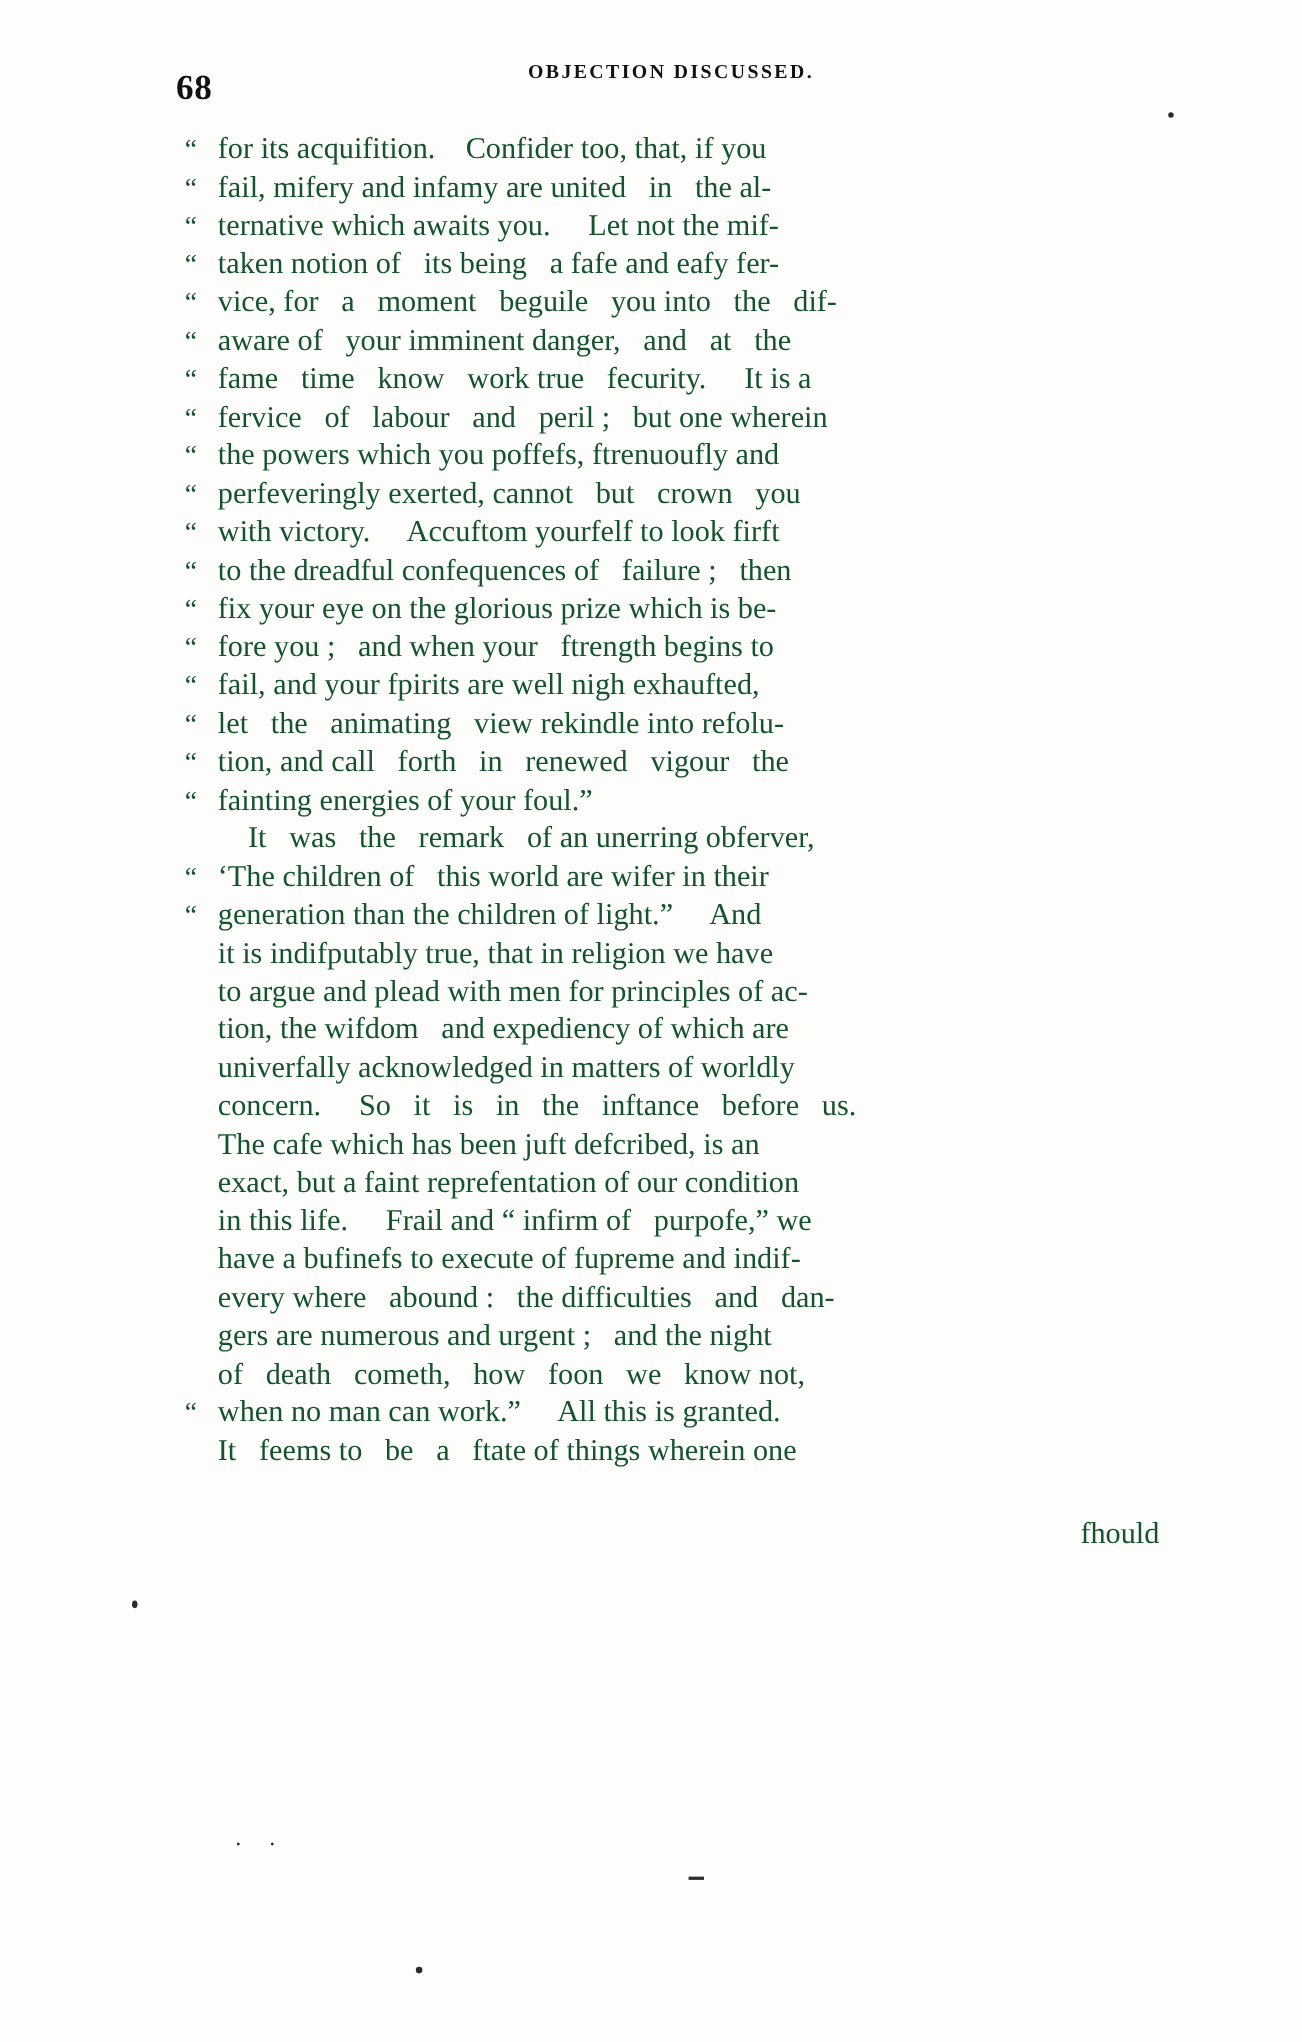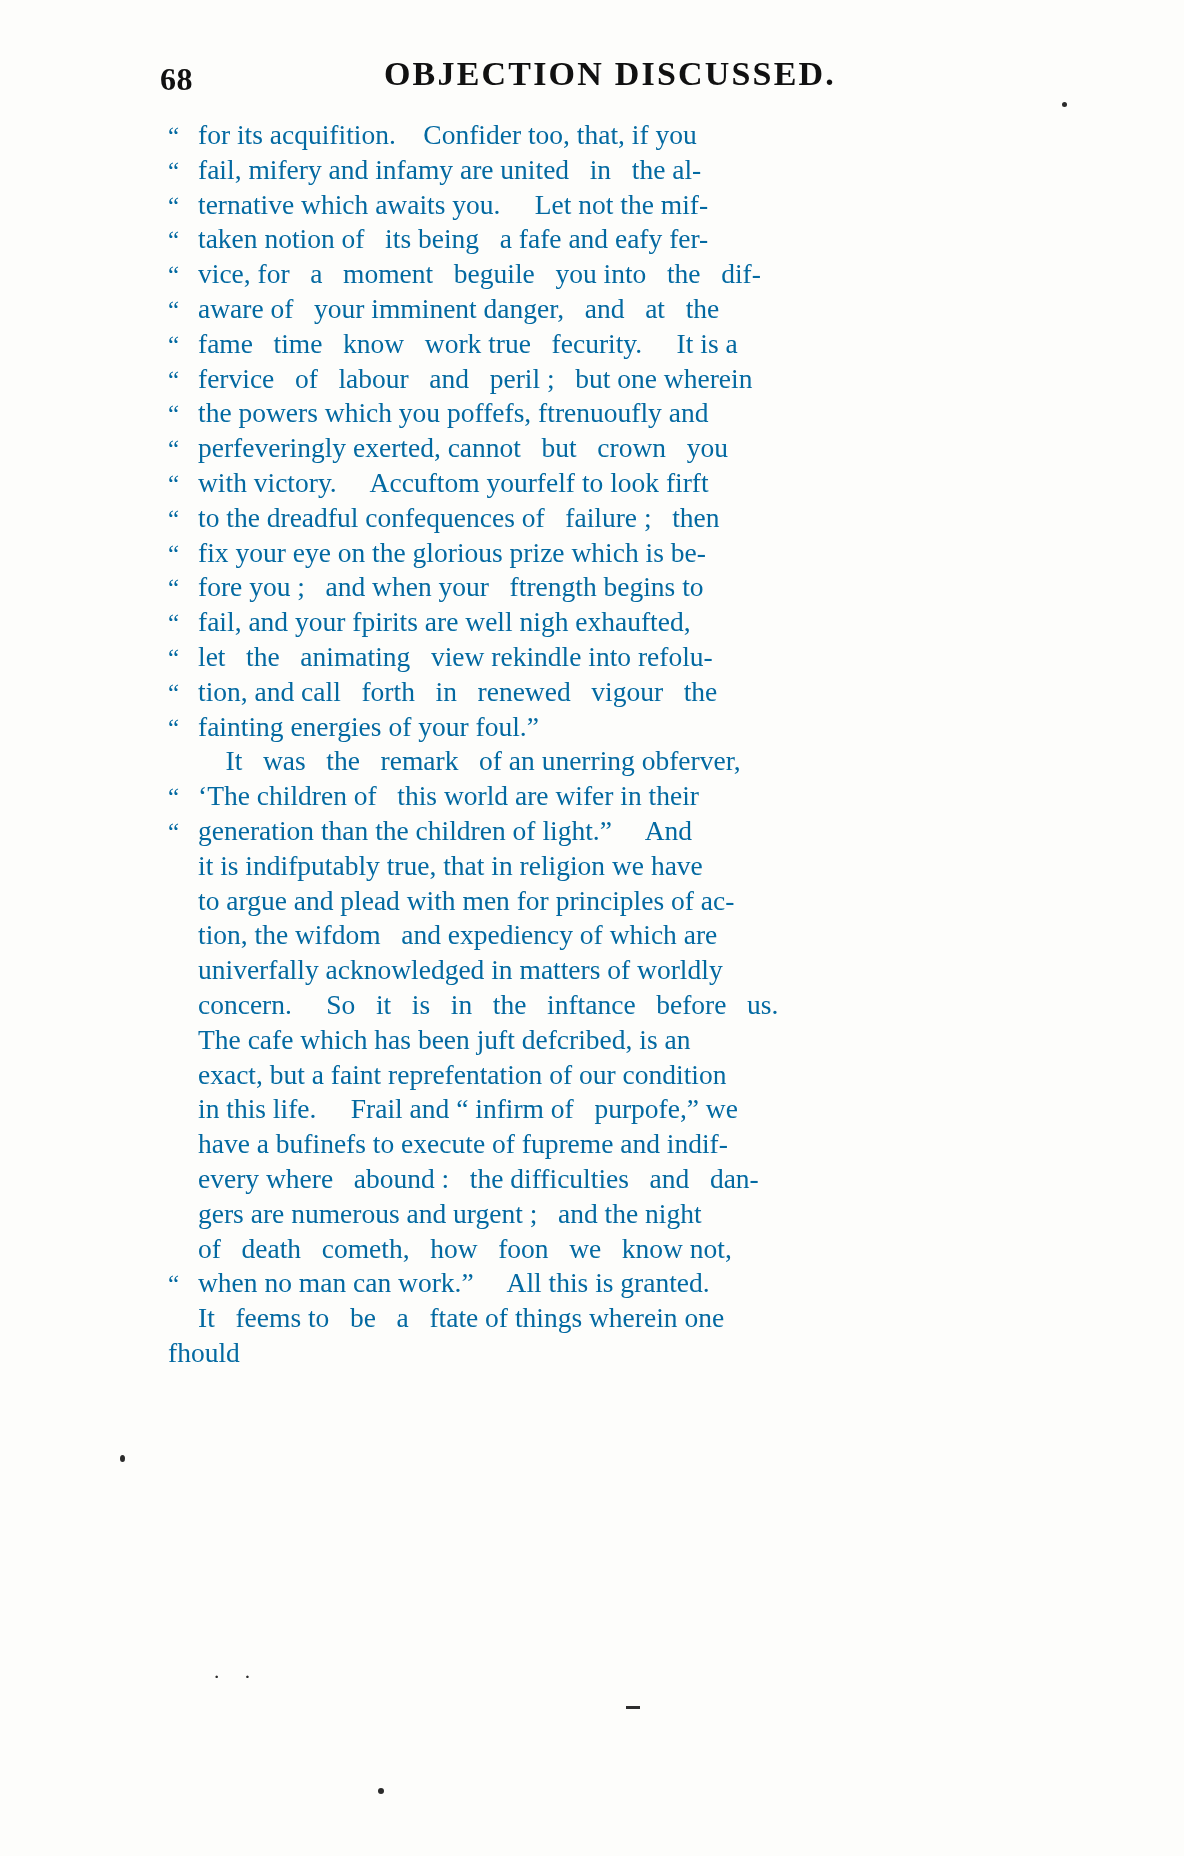--- a/index.html
+++ b/index.html
@@ -47,7 +47,7 @@
     width: 900px;
     text-align: center;
     font-family: "Liberation Serif", serif;
-    font-size: 34px;
+    font-size: 18px;
     font-weight: bold;
     letter-spacing: 2.2px;
     color: #111;

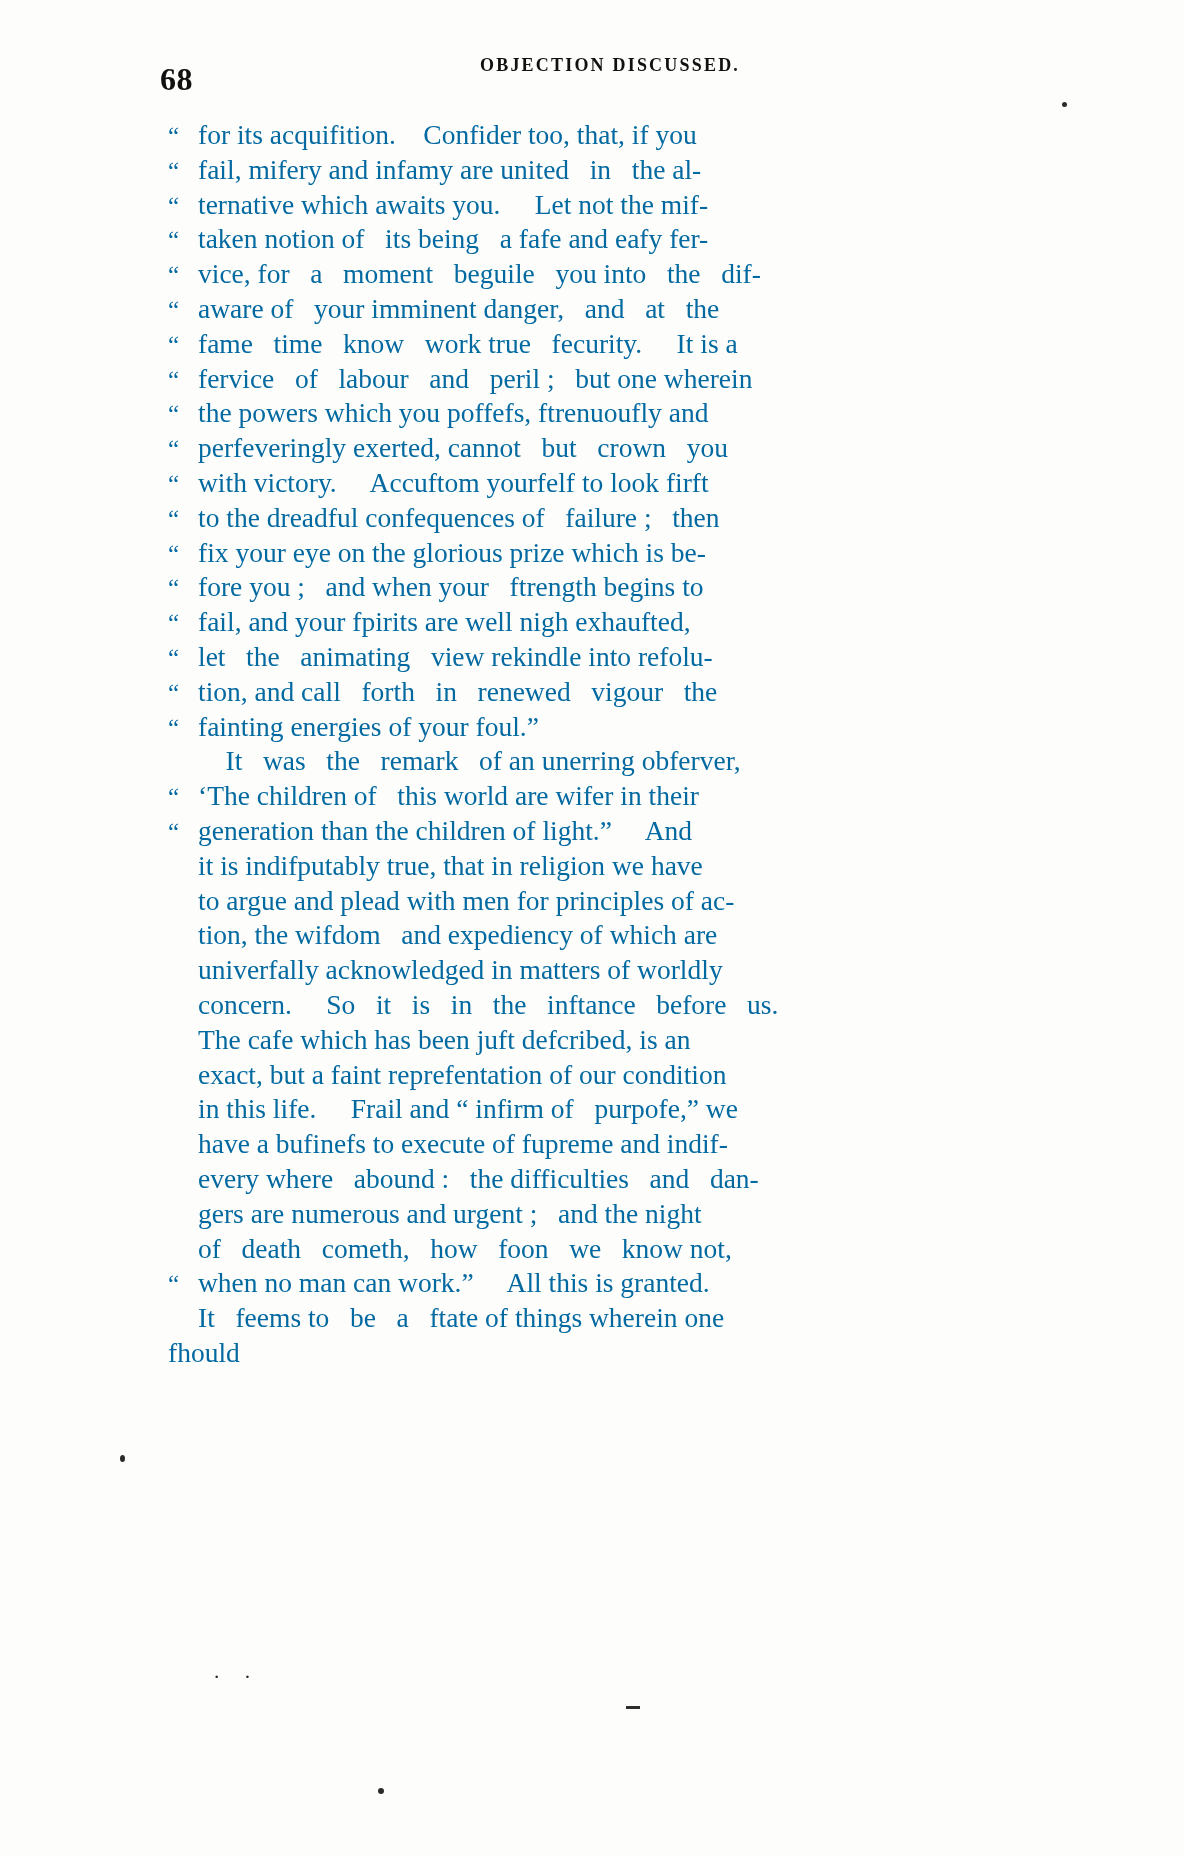--- a/index.html
+++ b/index.html
@@ -64,7 +64,7 @@
     font-size: 27.5px;
     line-height: 34.8px;
     white-space: nowrap;
-    color: #0369a1;
+    color: #14532d;
   }
   .line .quote {
     display: inline-block;

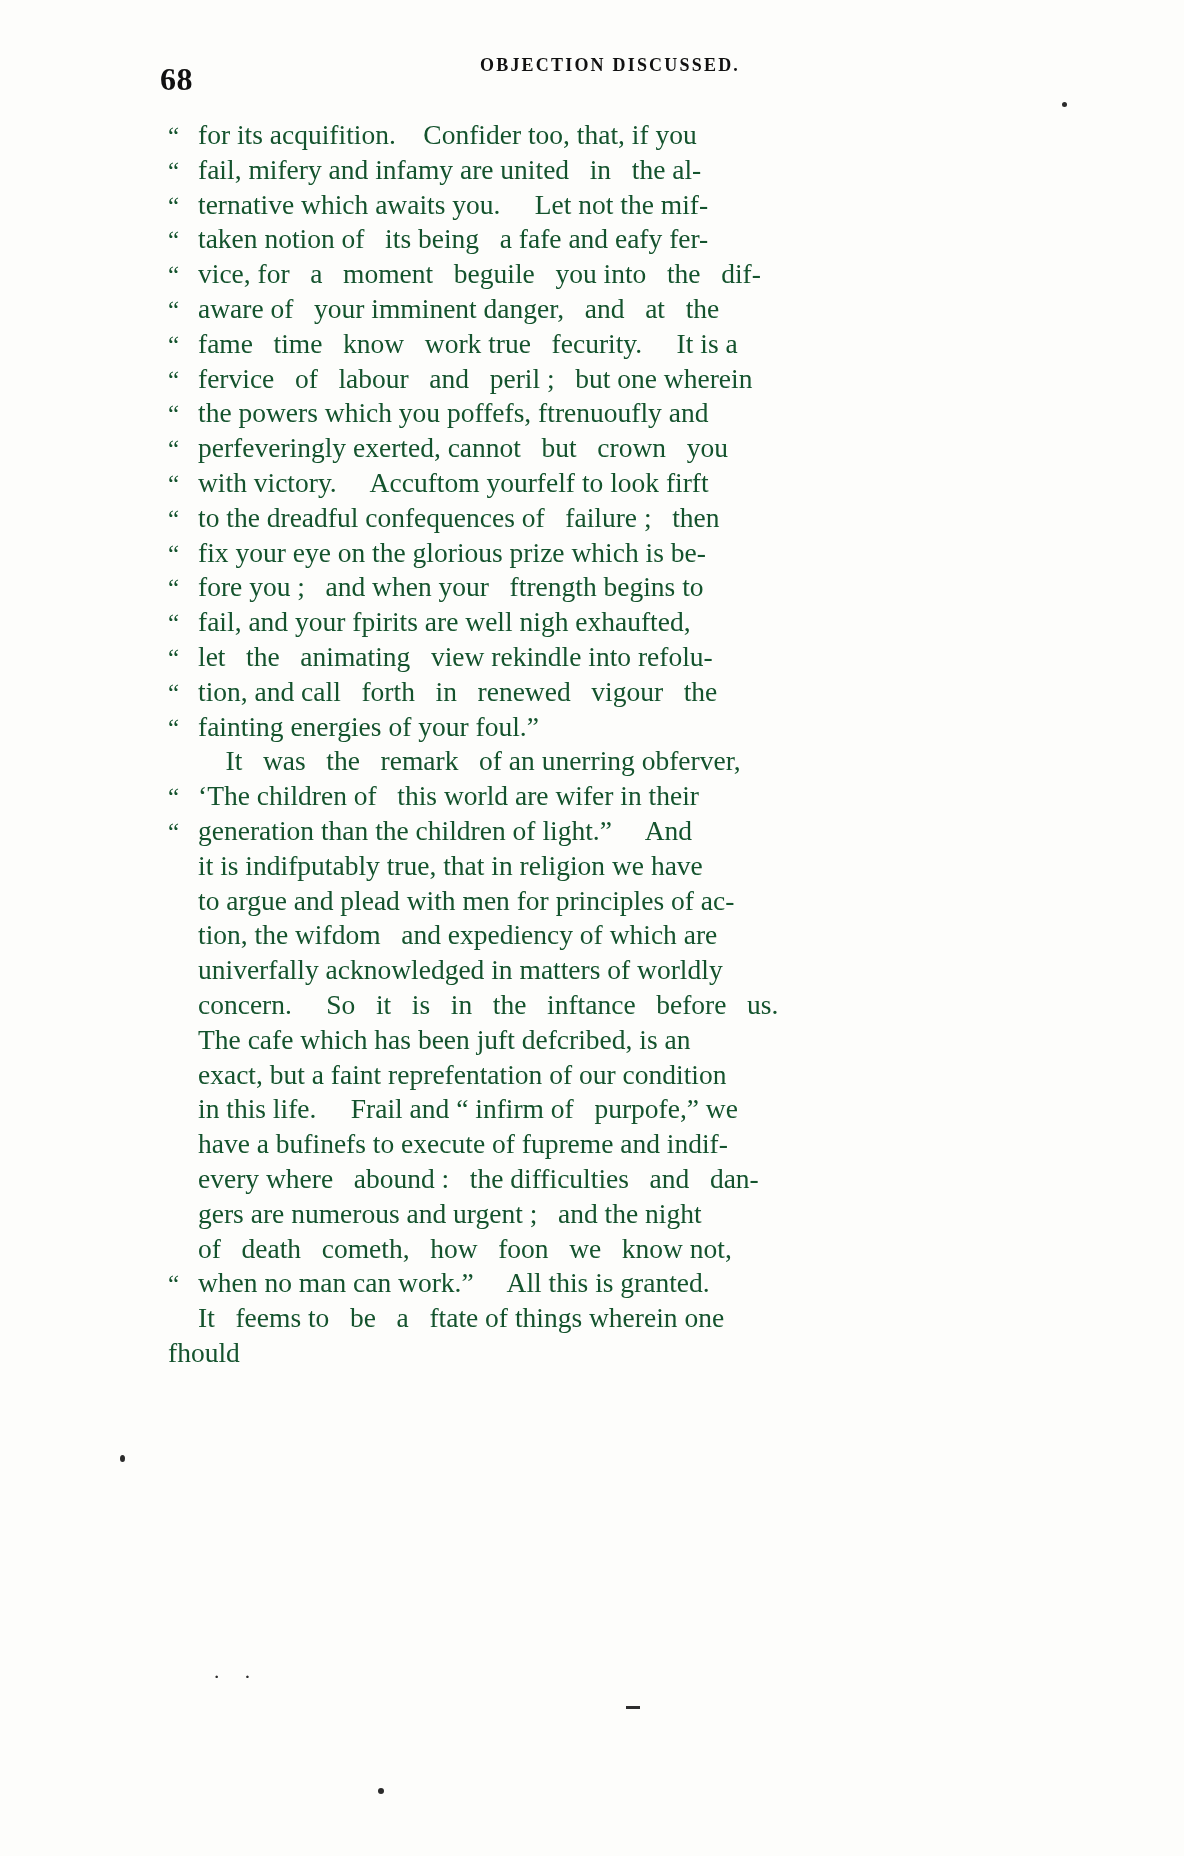--- a/index.html
+++ b/index.html
@@ -76,8 +76,9 @@
     display: inline-block;
   }
   .last-line {
-    text-align: left;
+    text-align: right;
     padding-right: 6px;
+    margin-top: 41px;
   }
   .speck {
     position: absolute;

